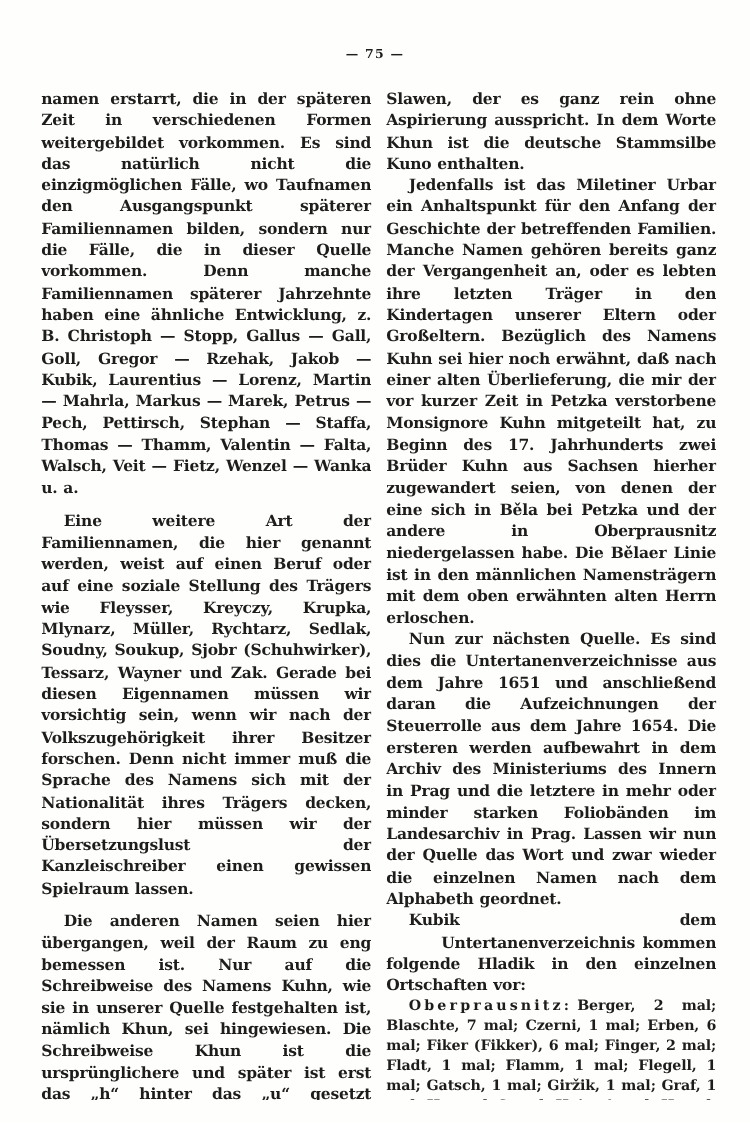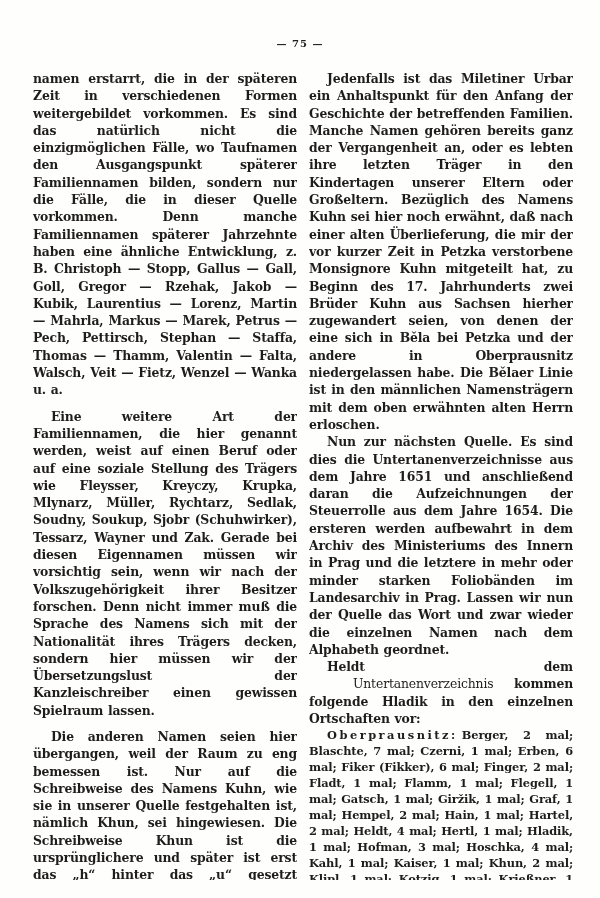--- a/index.html
+++ b/index.html
@@ -81,6 +81,7 @@
     </div>
 
     <div class="col">
+      <p>Slawen, der es ganz rein ohne Aspirierung ausspricht. In dem Worte Khun ist die deutsche Stammsilbe Kuno enthalten.</p>
       <p class="indent">Jedenfalls ist das Miletiner Urbar ein Anhaltspunkt für den Anfang der Geschichte der betreffenden Familien. Manche Namen gehören bereits ganz der Vergangenheit an, oder es lebten ihre letzten Träger in den Kindertagen unserer Eltern oder Großeltern. Bezüglich des Namens Kuhn sei hier noch erwähnt, daß nach einer alten Überlieferung, die mir der vor kurzer Zeit in Petzka verstorbene Monsignore Kuhn mitgeteilt hat, zu Beginn des 17. Jahrhunderts zwei Brüder Kuhn aus Sachsen hierher zugewandert seien, von denen der eine sich in Běla bei Petzka und der andere in Oberprausnitz niedergelassen habe. Die Bělaer Linie ist in den männlichen Namensträgern mit dem oben erwähnten alten Herrn erloschen.</p>
       <p class="indent">Nun zur nächsten Quelle. Es sind dies die Untertanenverzeichnisse aus dem Jahre 1651 und anschließend daran die Aufzeichnungen der Steuerrolle aus dem Jahre 1654. Die ersteren werden aufbewahrt in dem Archiv des Ministeriums des Innern in Prag und die letztere in mehr oder minder starken Foliobänden im Landesarchiv in Prag. Lassen wir nun der Quelle das Wort und zwar wieder die einzelnen Namen nach dem Alphabeth geordnet.</p>
       <p class="indent"><span>Heldt dem </span><span class="bold-run">Untertanenverzeichnis</span><span> kommen folgende Hladik in den einzelnen Ortschaften vor:</span></p>

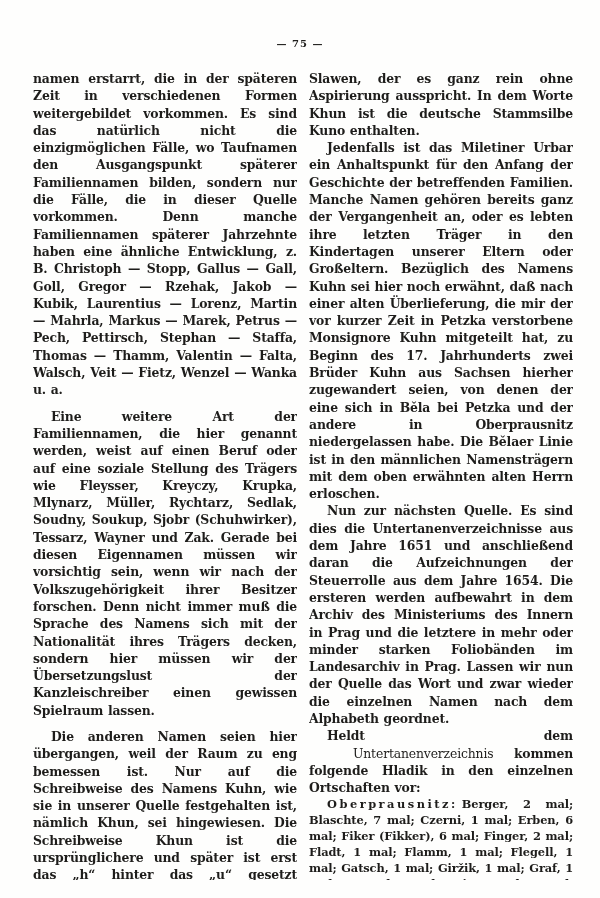--- a/index.html
+++ b/index.html
@@ -84,7 +84,7 @@
       <p>Slawen, der es ganz rein ohne Aspirierung ausspricht. In dem Worte Khun ist die deutsche Stammsilbe Kuno enthalten.</p>
       <p class="indent">Jedenfalls ist das Miletiner Urbar ein Anhaltspunkt für den Anfang der Geschichte der betreffenden Familien. Manche Namen gehören bereits ganz der Vergangenheit an, oder es lebten ihre letzten Träger in den Kindertagen unserer Eltern oder Großeltern. Bezüglich des Namens Kuhn sei hier noch erwähnt, daß nach einer alten Überlieferung, die mir der vor kurzer Zeit in Petzka verstorbene Monsignore Kuhn mitgeteilt hat, zu Beginn des 17. Jahrhunderts zwei Brüder Kuhn aus Sachsen hierher zugewandert seien, von denen der eine sich in Běla bei Petzka und der andere in Oberprausnitz niedergelassen habe. Die Bělaer Linie ist in den männlichen Namensträgern mit dem oben erwähnten alten Herrn erloschen.</p>
       <p class="indent">Nun zur nächsten Quelle. Es sind dies die Untertanenverzeichnisse aus dem Jahre 1651 und anschließend daran die Aufzeichnungen der Steuerrolle aus dem Jahre 1654. Die ersteren werden aufbewahrt in dem Archiv des Ministeriums des Innern in Prag und die letztere in mehr oder minder starken Foliobänden im Landesarchiv in Prag. Lassen wir nun der Quelle das Wort und zwar wieder die einzelnen Namen nach dem Alphabeth geordnet.</p>
-      <p class="indent"><span>Heldt dem </span><span class="bold-run">Untertanenverzeichnis</span><span> kommen folgende Hladik in den einzelnen Ortschaften vor:</span></p>
+      <p class="indent"><span>Kubik dem </span><span class="bold-run">Untertanenverzeichnis</span><span> kommen folgende Hladik in den einzelnen Ortschaften vor:</span></p>
       <p class="indent name-list"><span class="spaced-place">Oberprausnitz:</span><span>Berger, 2 mal; Blaschte, 7 mal; Czerni, 1 mal; Erben, 6 mal; Fiker (Fikker), 6 mal; Finger, 2 mal; Fladt, 1 mal; Flamm, 1 mal; Flegell, 1 mal; Gatsch, 1 mal; Giržik, 1 mal; Graf, 1 mal; Hempel, 2 mal; Hain, 1 mal; Hartel, 2 mal; Heldt, 4 mal; Hertl, 1 mal; Hladik, 1 mal; Hofman, 3 mal; Hoschka, 4 mal; Kahl, 1 mal; Kaiser, 1 mal; Khun, 2 mal; Klipl, 1 mal; Kotzig, 1 mal; Krießner, 1 mal; Loeder, 4 mal; Miksch, 3 mal; Müller, 2 mal; Neumann, 2 mal; Patzelt, 4 mal; Payaß (Bayaß), 2 mal; Pichl, 1 mal; Pieschel, 2 mal; Porman, 1 mal; Purm,</span></p>
     </div>
 

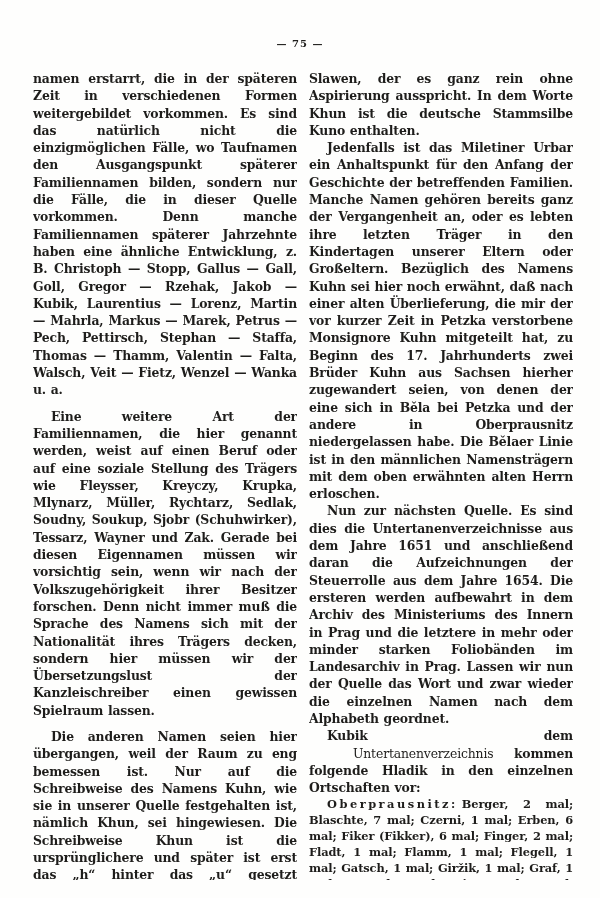--- a/index.html
+++ b/index.html
@@ -63,7 +63,7 @@
     margin-right: 4px;
     margin-top: 24px;
   }
-  .bold-run { font-weight: normal; margin-left: 44px; }
+  .bold-run { font-weight: bold; margin-left: 44px; }
 </style>
 </head>
 <body>

